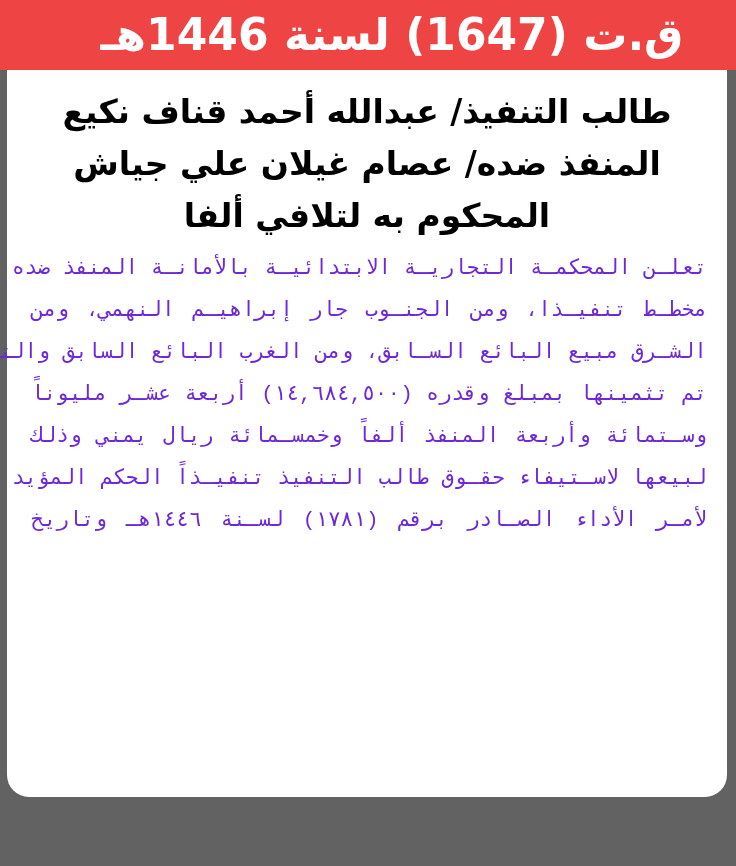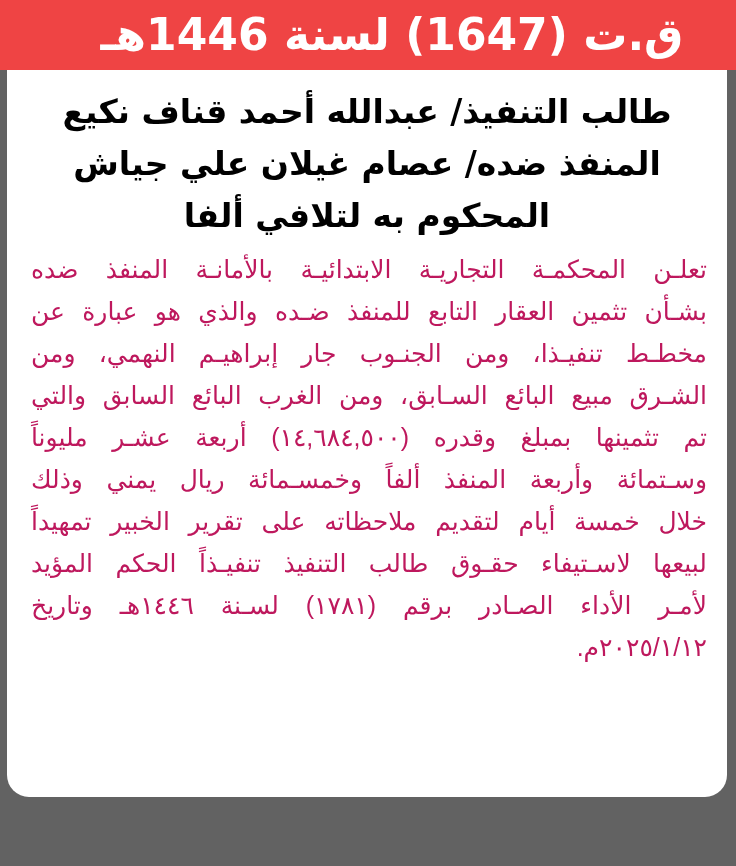--- a/index.html
+++ b/index.html
@@ -47,10 +47,10 @@
     .headline-line { display: block; white-space: nowrap; }
     .body-text {
       padding: 6px 20px 0 24px;
-      font-family: Liberation Sans, sans-serif;
-      font-size: 25px;
+      font-family: Liberation Mono, monospace;
+      font-size: 21px;
       line-height: 42px;
-      color: #be185d;
+      color: #6d28d9;
     }
     .body-line {
       display: block;

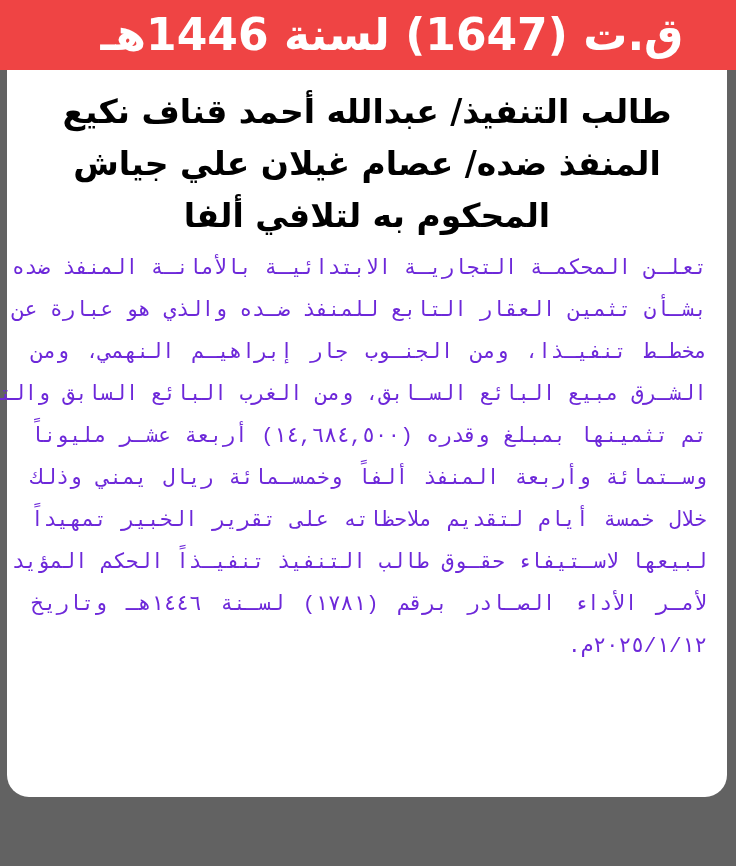--- a/index.html
+++ b/index.html
@@ -78,7 +78,6 @@
 
   <div class="body-text">
     <span class="body-line">تعلـن المحكمـة التجاريـة الابتدائيـة بالأمانـة المنفذ ضده</span>
-    <span class="body-line">بشـأن تثمين العقار التابع للمنفذ ضـده والذي هو عبارة عن</span>
     <span class="body-line">مخطـط تنفيـذا، ومن الجنـوب جار إبراهيـم النهمي، ومن</span>
     <span class="body-line">الشـرق مبيع البائع السـابق، ومن الغرب البائع السابق والتي</span>
     <span class="body-line">تم تثمينها بمبلغ وقدره (١٤,٦٨٤,٥٠٠) أربعة عشـر مليوناً</span>

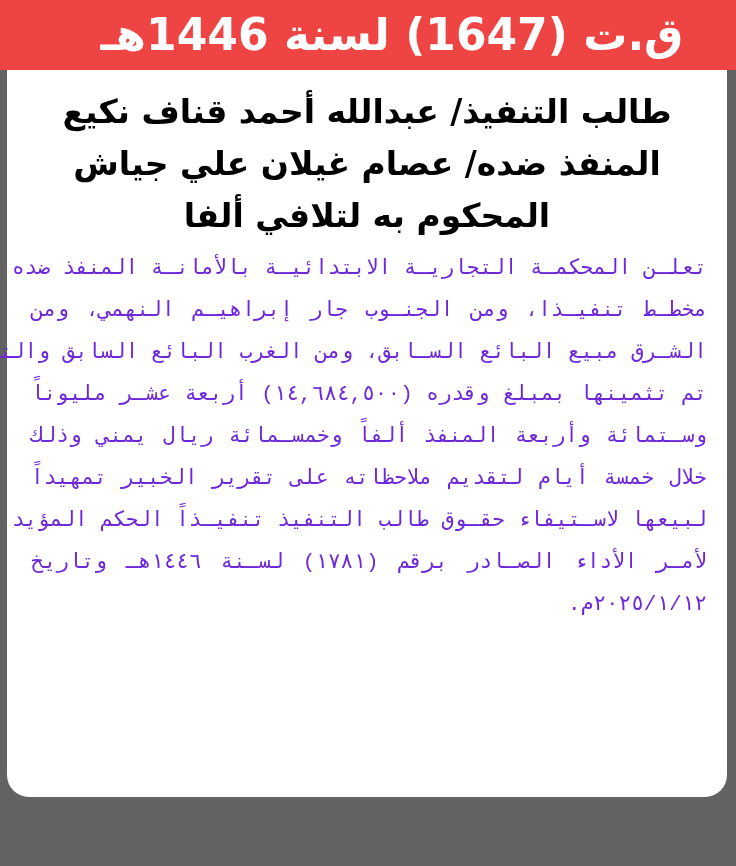--- a/index.html
+++ b/index.html
@@ -82,7 +82,6 @@
     <span class="body-line">الشـرق مبيع البائع السـابق، ومن الغرب البائع السابق والتي</span>
     <span class="body-line">تم تثمينها بمبلغ وقدره (١٤,٦٨٤,٥٠٠) أربعة عشـر مليوناً</span>
     <span class="body-line">وسـتمائة وأربعة المنفذ ألفاً وخمسـمائة ريال يمني وذلك</span>
-    <span class="body-line">خلال خمسة أيام لتقديم ملاحظاته على تقرير الخبير تمهيداً</span>
     <span class="body-line">لبيعها لاسـتيفاء حقـوق طالب التنفيذ تنفيـذاً الحكم المؤيد</span>
     <span class="body-line">لأمـر الأداء الصـادر برقم (١٧٨١) لسـنة ١٤٤٦هـ وتاريخ</span>
     <span class="body-line last">٢٠٢٥/١/١٢م.</span>

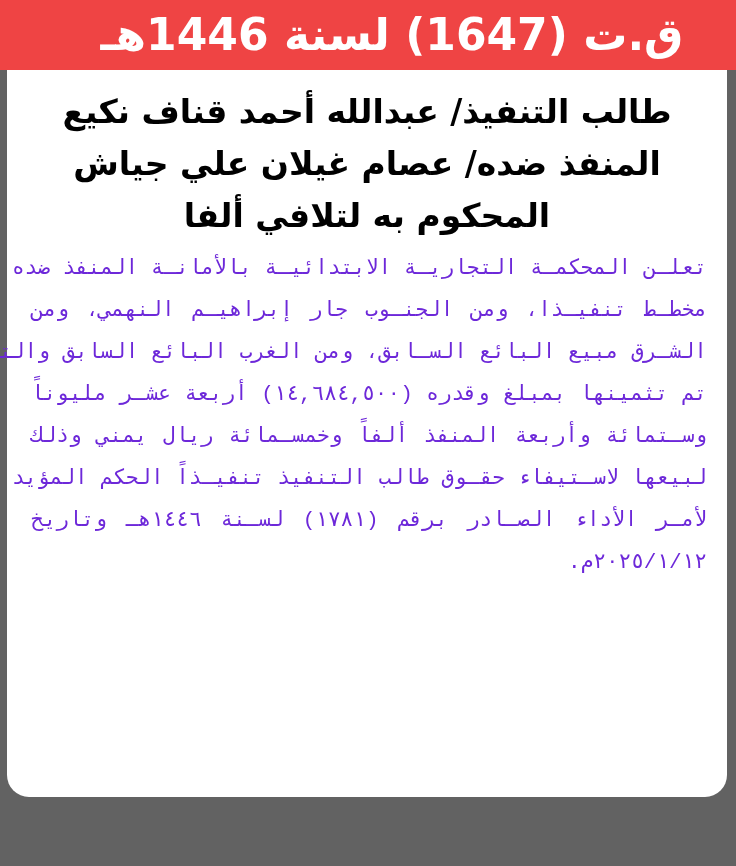--- a/index.html
+++ b/index.html
@@ -84,7 +84,6 @@
     <span class="body-line">وسـتمائة وأربعة المنفذ ألفاً وخمسـمائة ريال يمني وذلك</span>
     <span class="body-line">لبيعها لاسـتيفاء حقـوق طالب التنفيذ تنفيـذاً الحكم المؤيد</span>
     <span class="body-line">لأمـر الأداء الصـادر برقم (١٧٨١) لسـنة ١٤٤٦هـ وتاريخ</span>
-    <span class="body-line last">٢٠٢٥/١/١٢م.</span>
   </div>
 </div>
 

